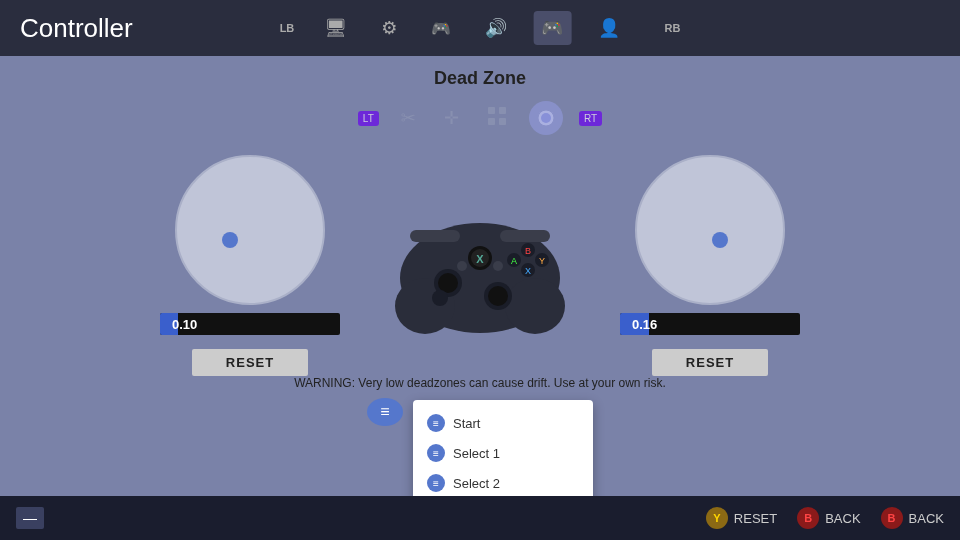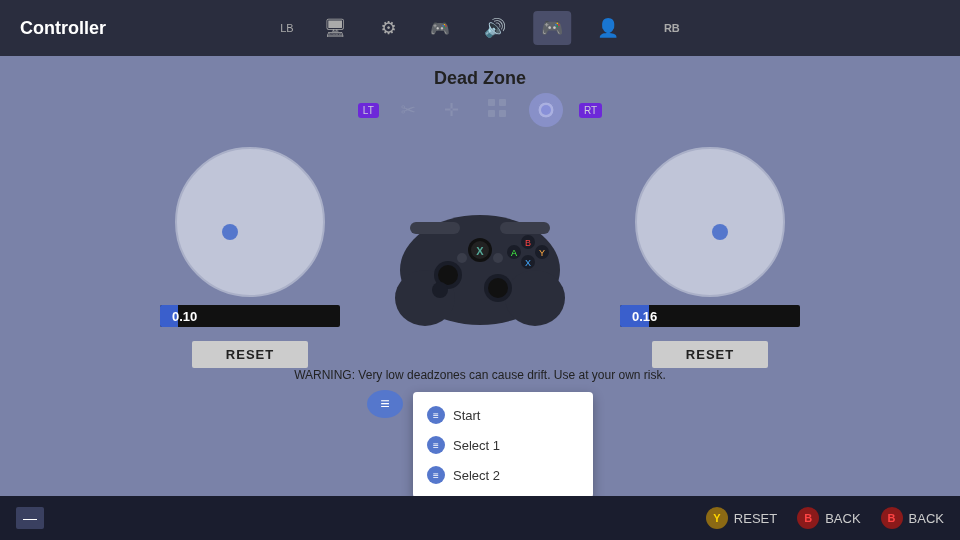--- a/index.html
+++ b/index.html
@@ -23,8 +23,8 @@
       position: relative;
     }
     .top-bar-title {
-      font-size: 18px;
-      font-weight: bold;
+      font-size: 26px;
+      font-weight: normal;
       color: #fff;
     }
     .top-nav {

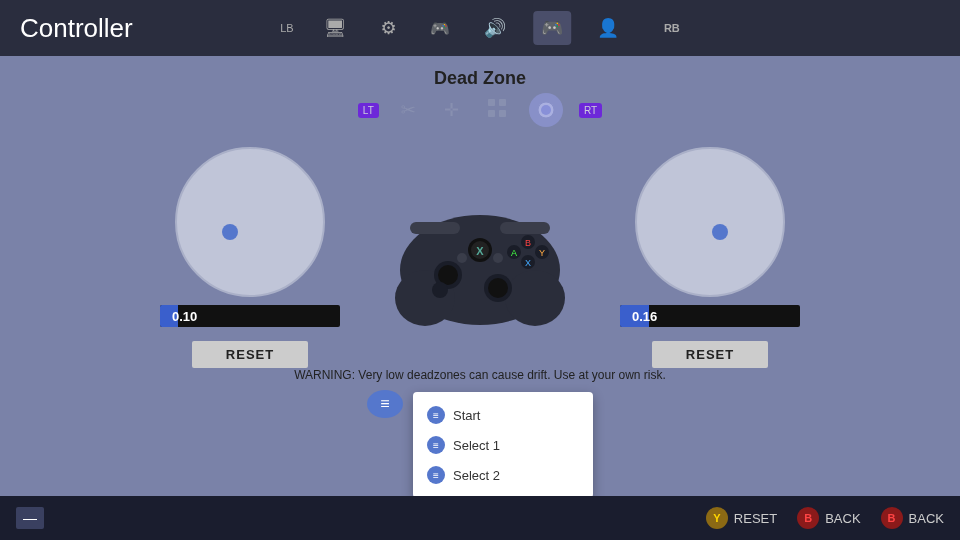--- a/index.html
+++ b/index.html
@@ -49,7 +49,7 @@
     .nav-lb {
       color: #aaa;
       font-size: 11px;
-      font-weight: normal;
+      font-weight: bold;
       margin-right: 4px;
     }
     .nav-rb {

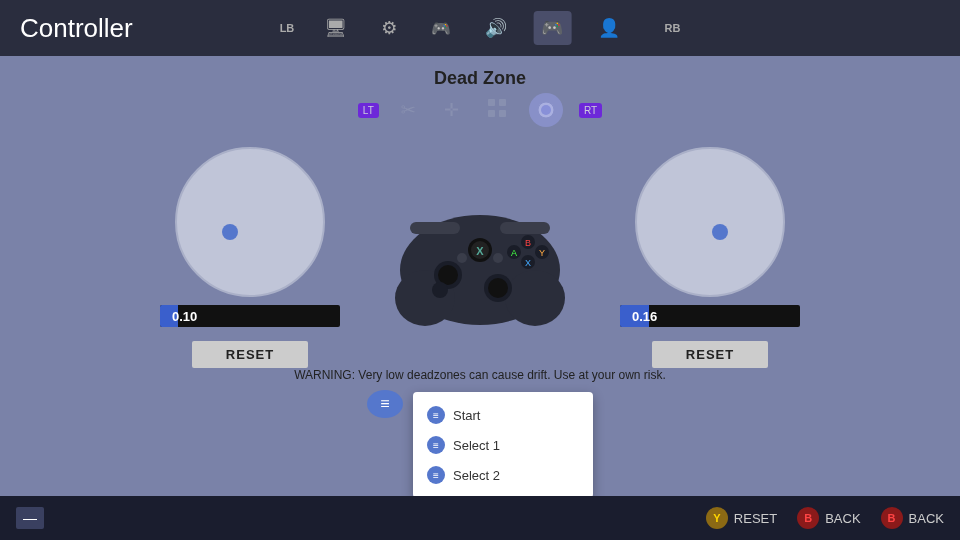--- a/index.html
+++ b/index.html
@@ -74,7 +74,7 @@
       font-size: 18px;
       font-weight: bold;
       color: #222;
-      margin-bottom: 4px;
+      margin-bottom: 12px;
     }
 
     

